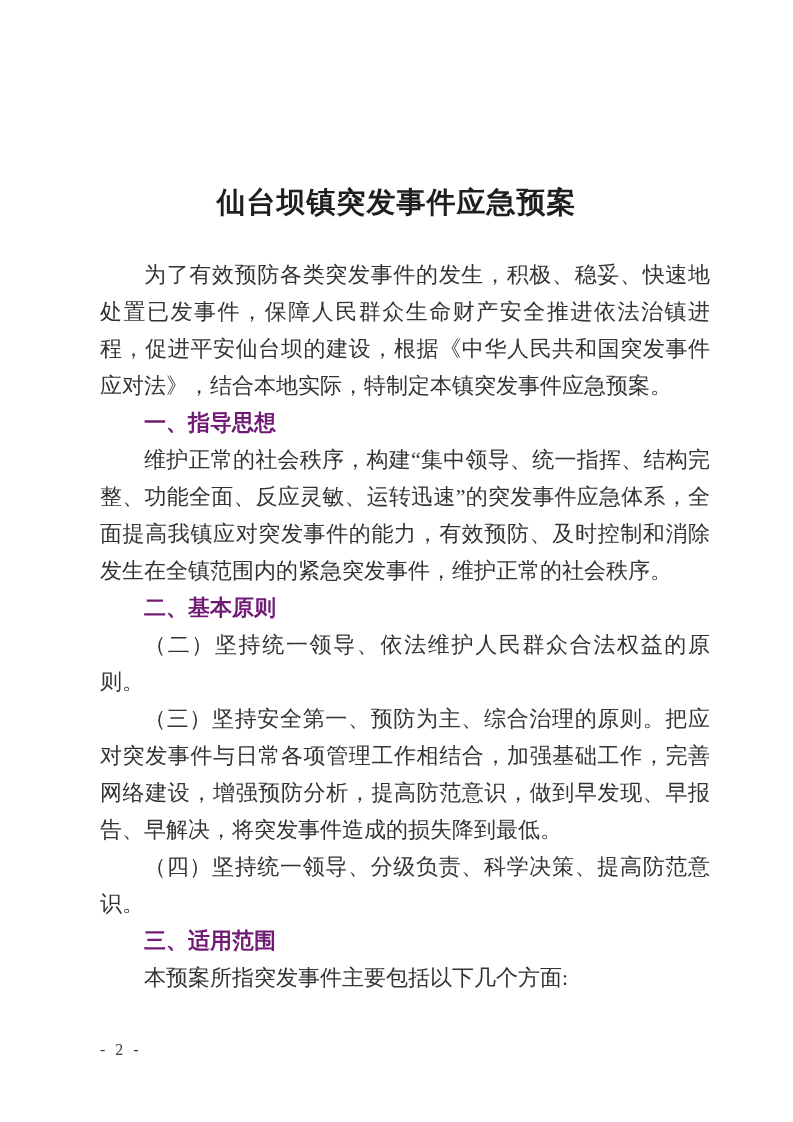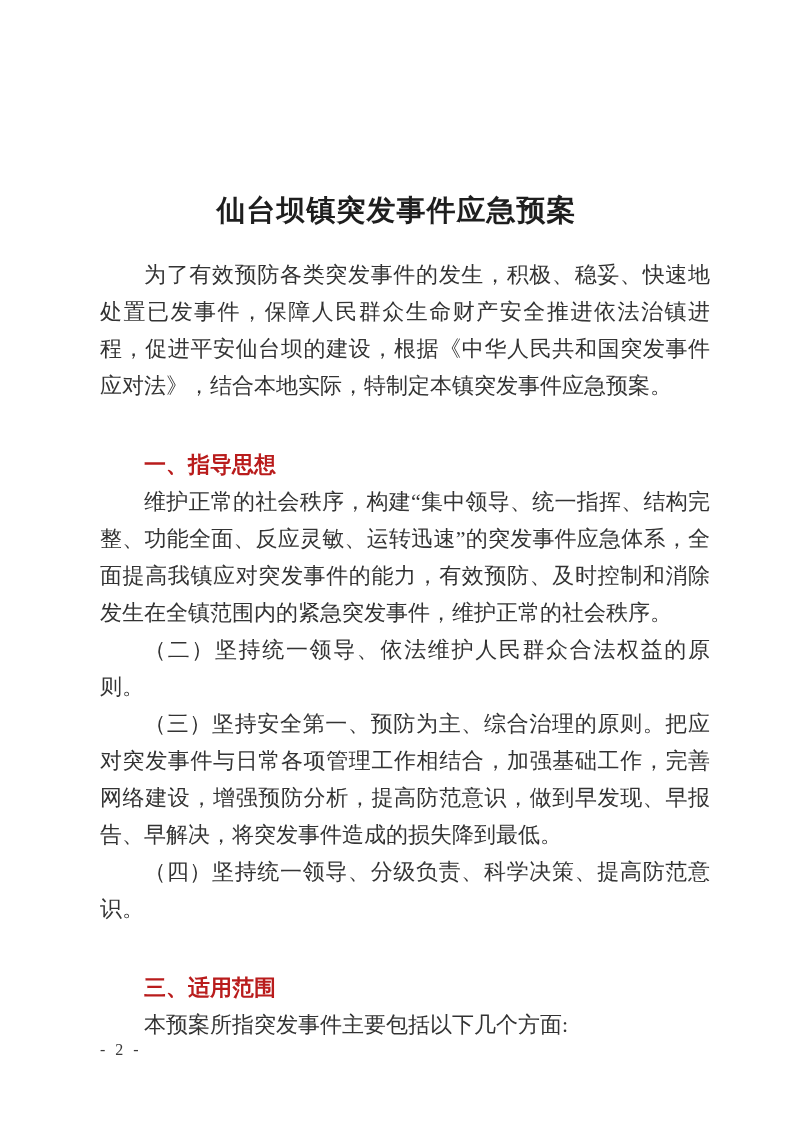--- a/index.html
+++ b/index.html
@@ -16,7 +16,7 @@
     font-family: "Liberation Serif", serif;
   }
   .doc-title {
-    margin: 16px;
+    margin: 8px;
     padding-top: 174px;
     height: 40px;
     line-height: 40px;

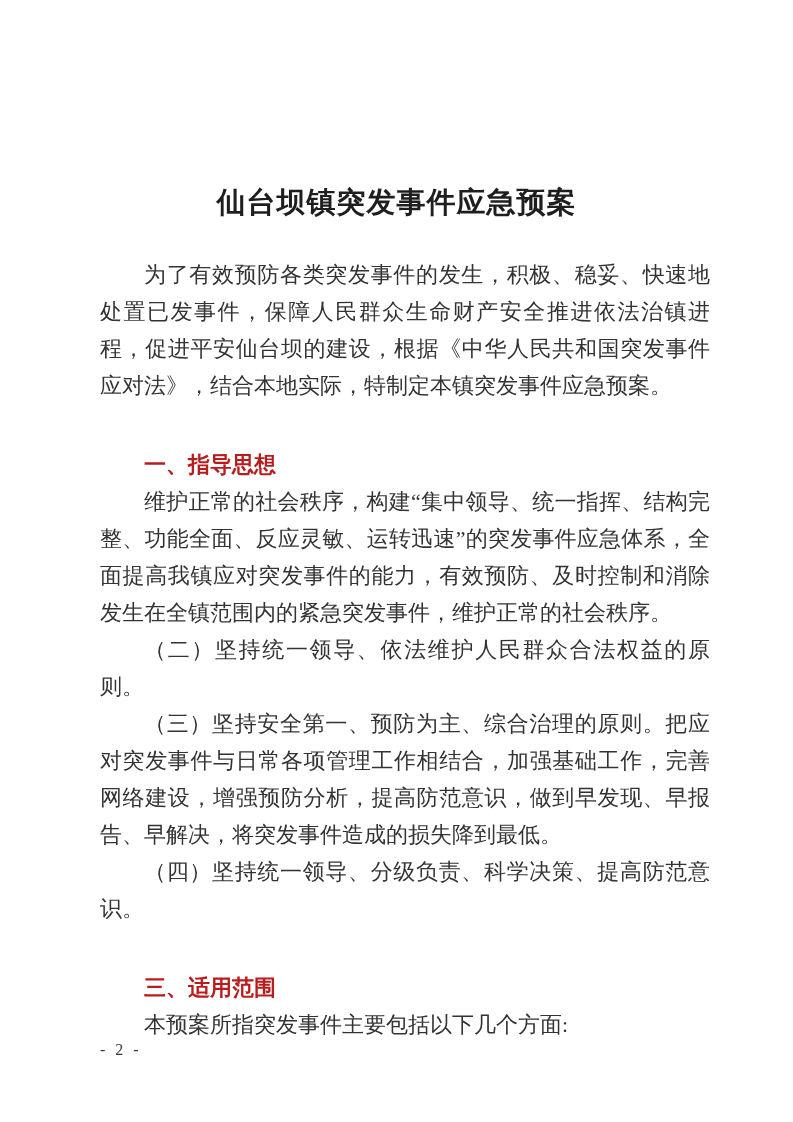--- a/index.html
+++ b/index.html
@@ -47,9 +47,8 @@
   .doc-body p.heading {
     font-weight: bold;
     text-align: left;
-    color: #b91c1c;
+    color: #701a75;
     font-family: "Liberation Sans", sans-serif;
-    margin-top: 42px;
   }
   .page-number {
     position: absolute;

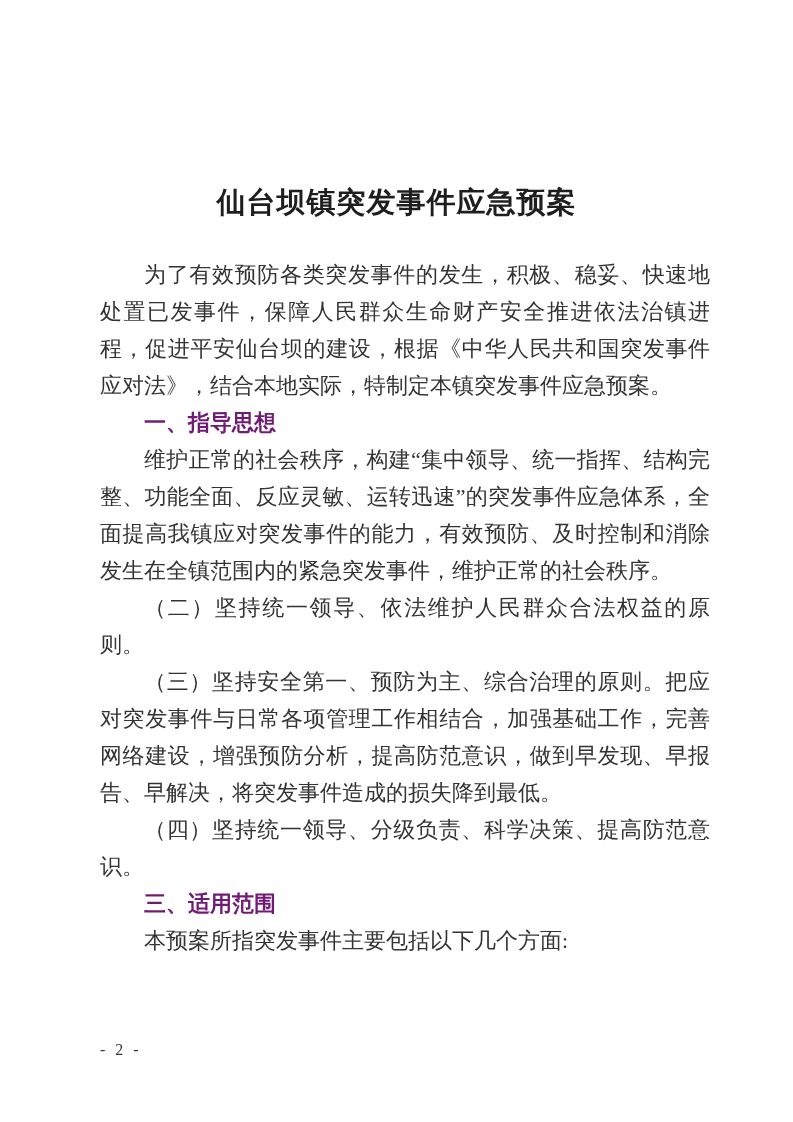--- a/index.html
+++ b/index.html
@@ -71,6 +71,7 @@
     <p>为了有效预防各类突发事件的发生，积极、稳妥、快速地处置已发事件，保障人民群众生命财产安全推进依法治镇进程，促进平安仙台坝的建设，根据《中华人民共和国突发事件应对法》，结合本地实际，特制定本镇突发事件应急预案。</p>
     <p class="heading">一、指导思想</p>
     <p>维护正常的社会秩序，构建“集中领导、统一指挥、结构完整、功能全面、反应灵敏、运转迅速”的突发事件应急体系，全面提高我镇应对突发事件的能力，有效预防、及时控制和消除发生在全镇范围内的紧急突发事件，维护正常的社会秩序。</p>
+    <p class="heading">二、基本原则</p>
     <p>（二）坚持统一领导、依法维护人民群众合法权益的原则。</p>
     <p>（三）坚持安全第一、预防为主、综合治理的原则。把应对突发事件与日常各项管理工作相结合，加强基础工作，完善网络建设，增强预防分析，提高防范意识，做到早发现、早报告、早解决，将突发事件造成的损失降到最低。</p>
     <p>（四）坚持统一领导、分级负责、科学决策、提高防范意识。</p>

